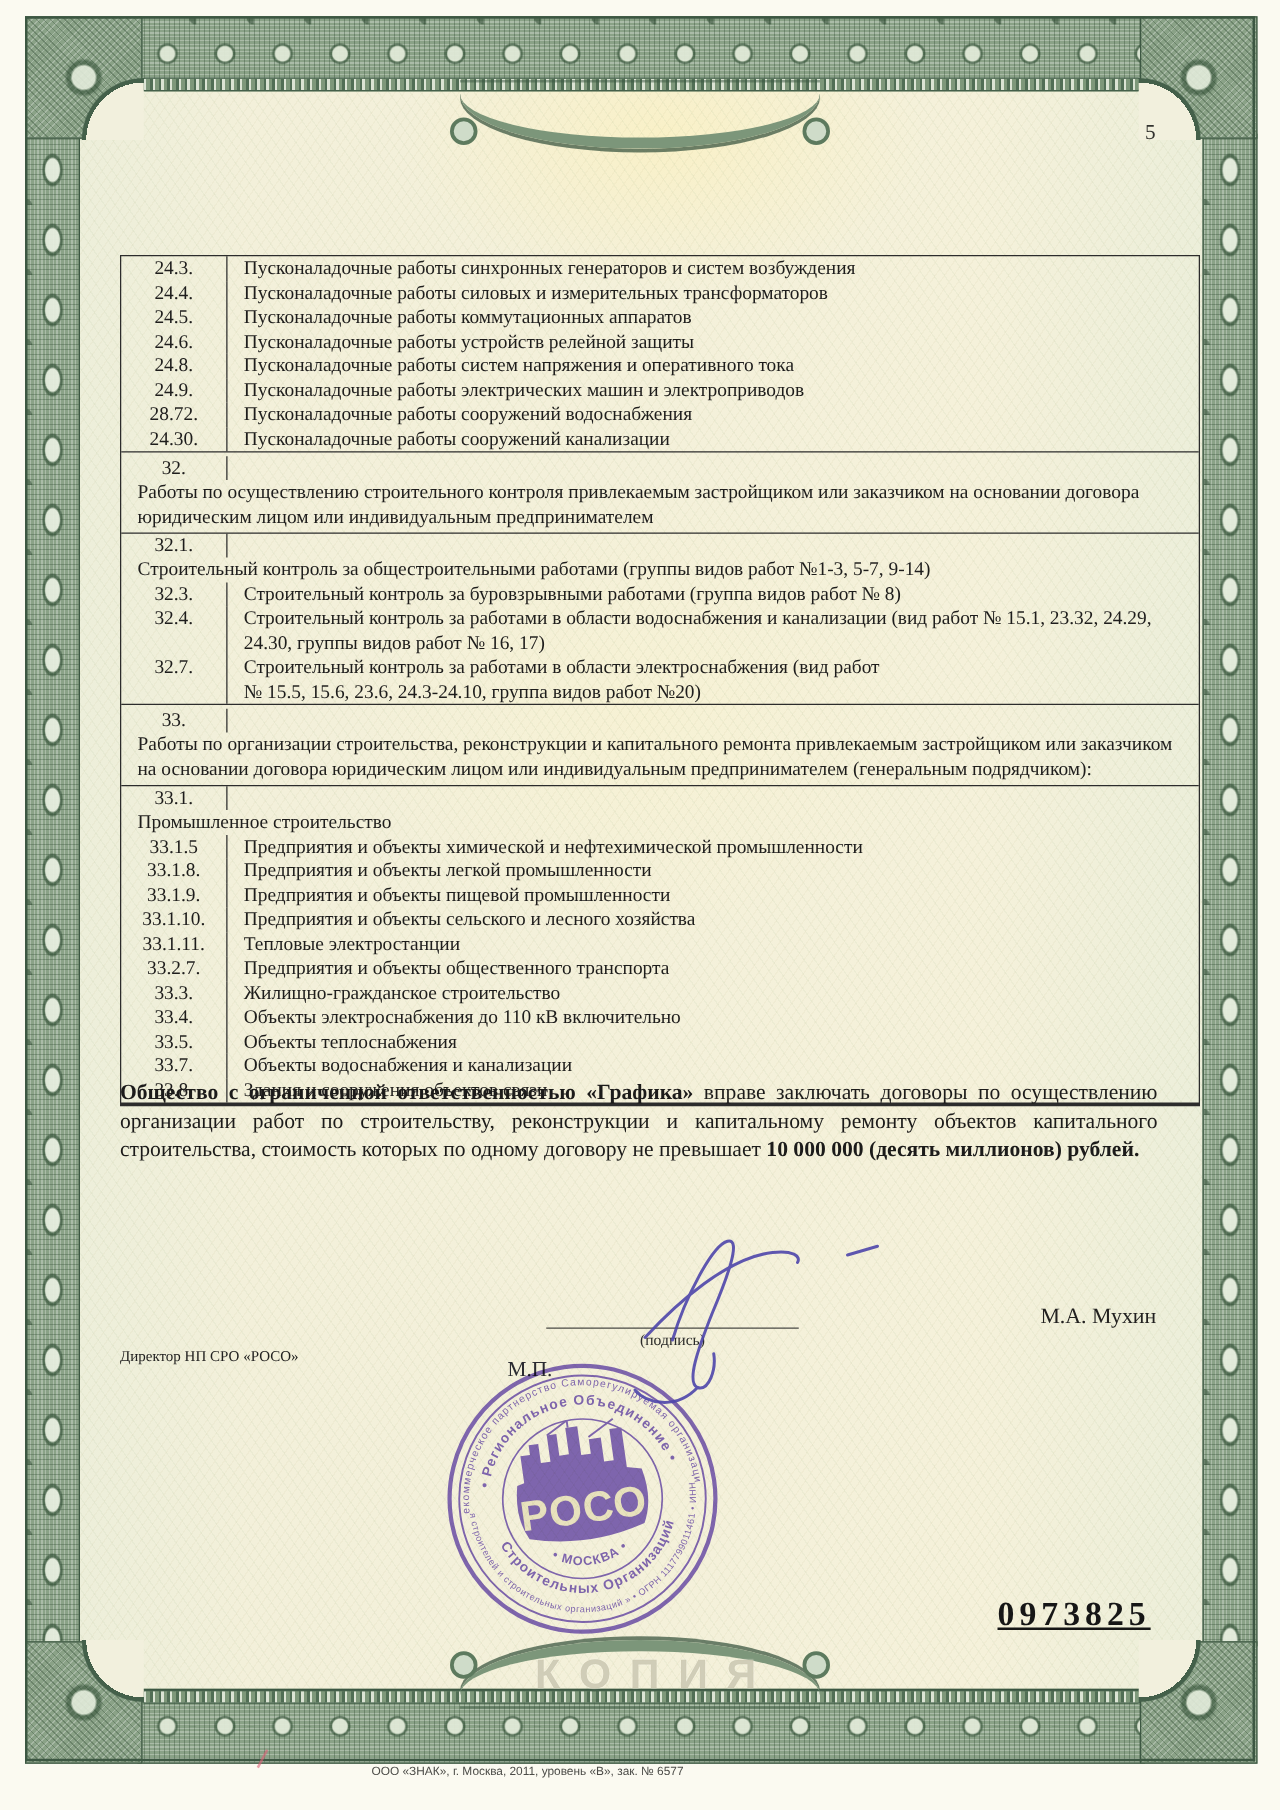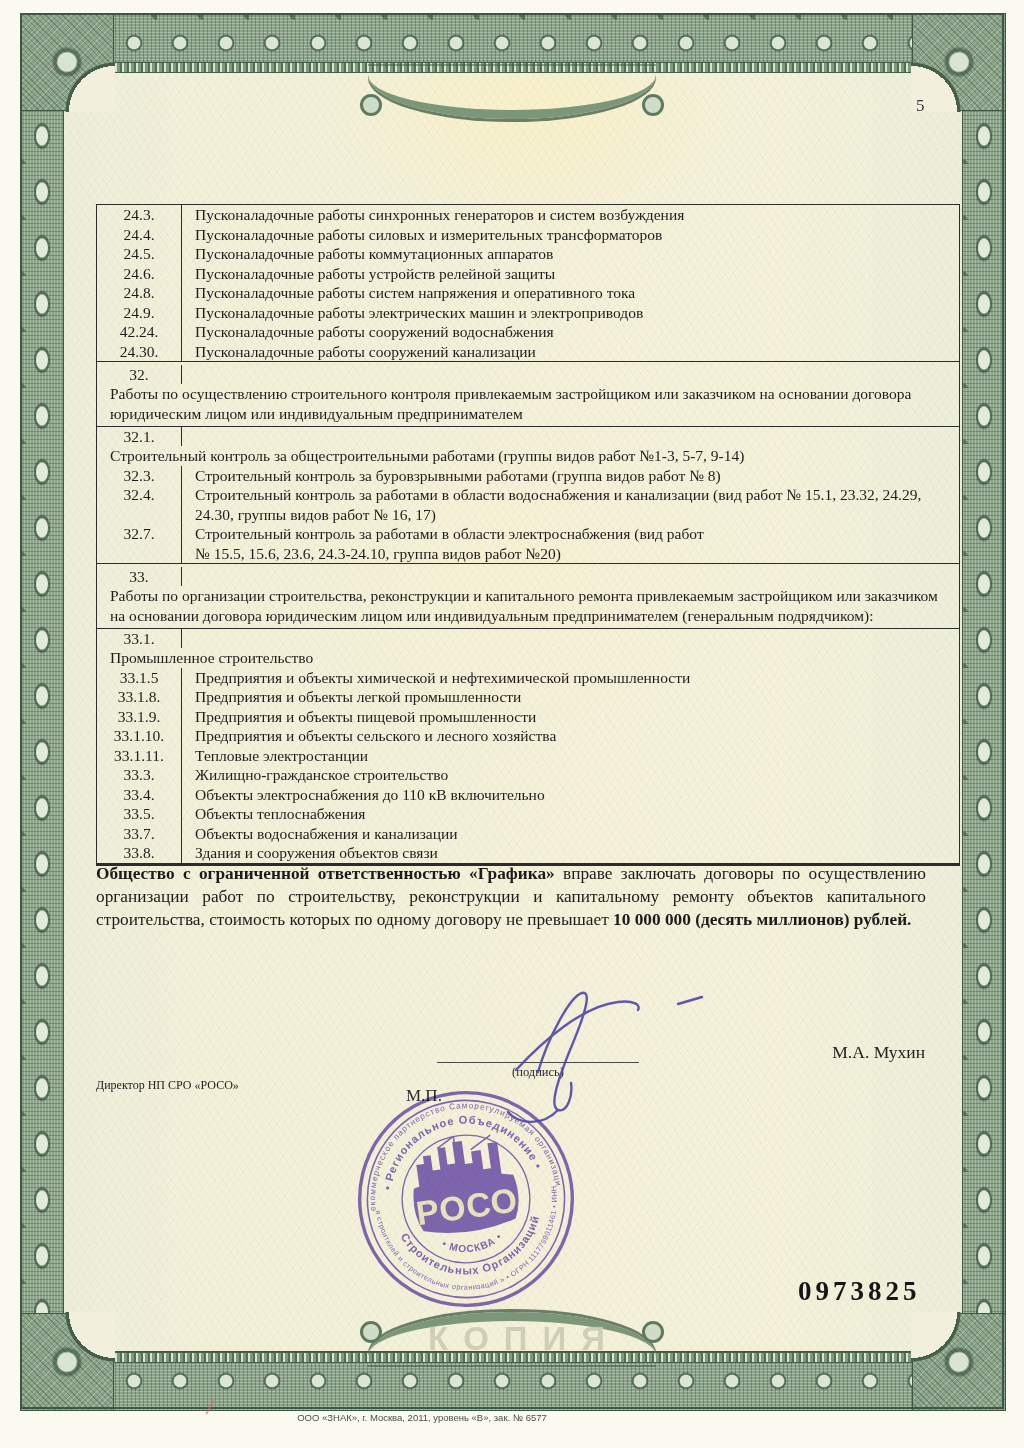--- a/index.html
+++ b/index.html
@@ -180,7 +180,7 @@
       </div>
 
       <div class="row">
-        <div class="num">42.24.</div>
+        <div class="num">28.72.</div>
         <div class="txt">Пусконаладочные работы сооружений водоснабжения</div>
       </div>
 

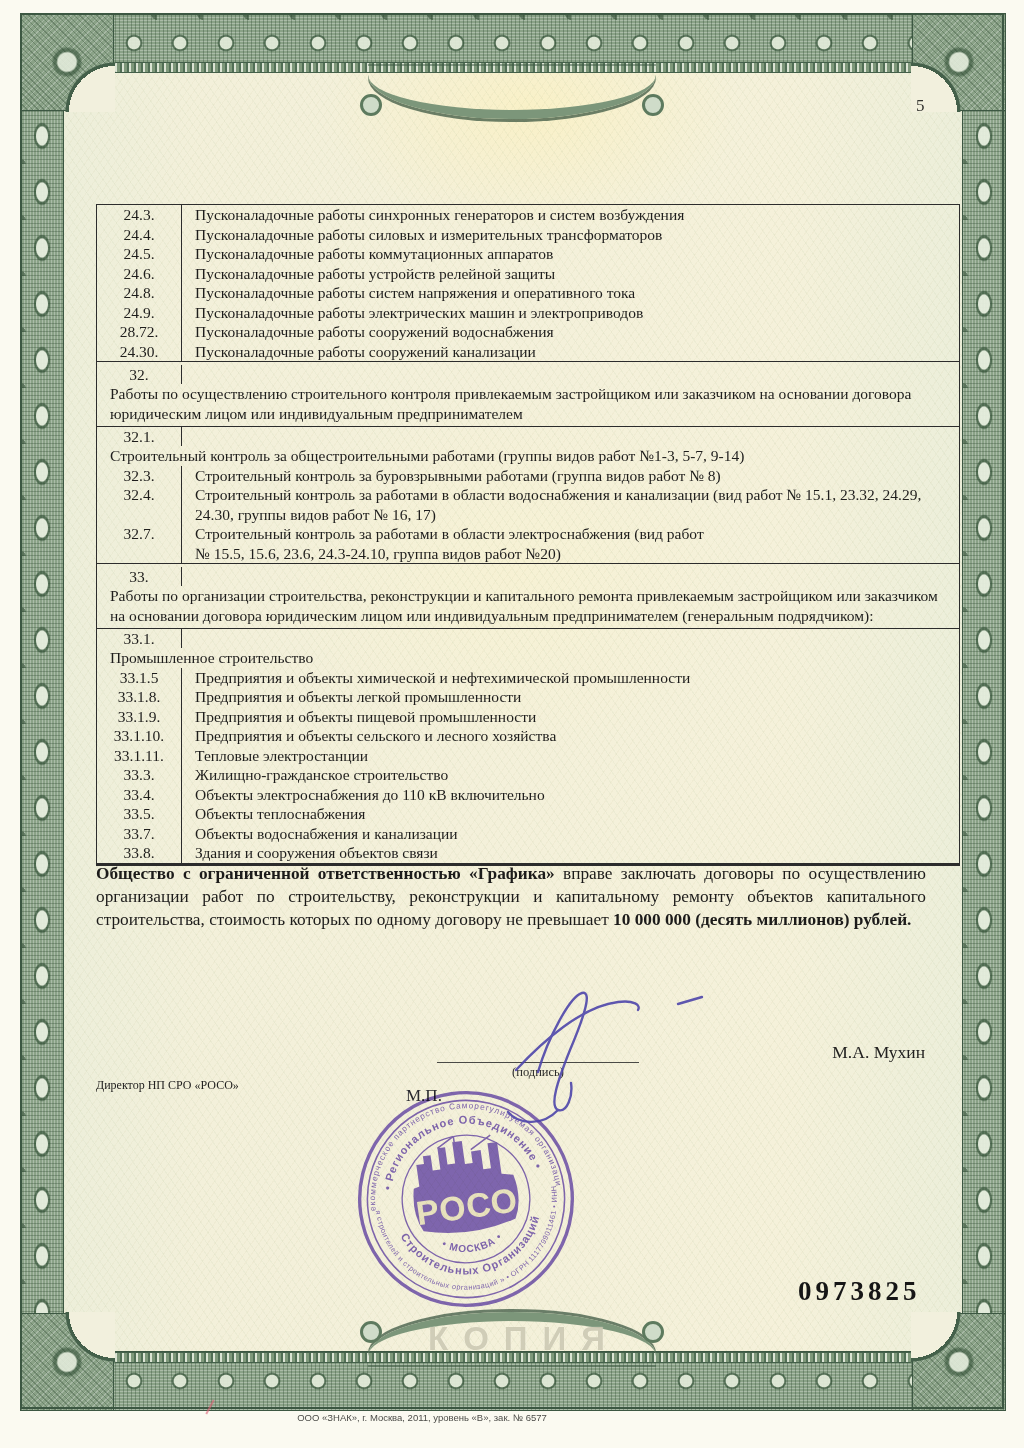--- a/index.html
+++ b/index.html
@@ -251,6 +251,10 @@
         <div class="txt">Тепловые электростанции</div>
       </div>
 
+      <div class="row">
+        <div class="num">33.2.7.</div>
+        <div class="txt">Предприятия и объекты общественного транспорта</div>
+      </div>
 
       <div class="row">
         <div class="num">33.3.</div>

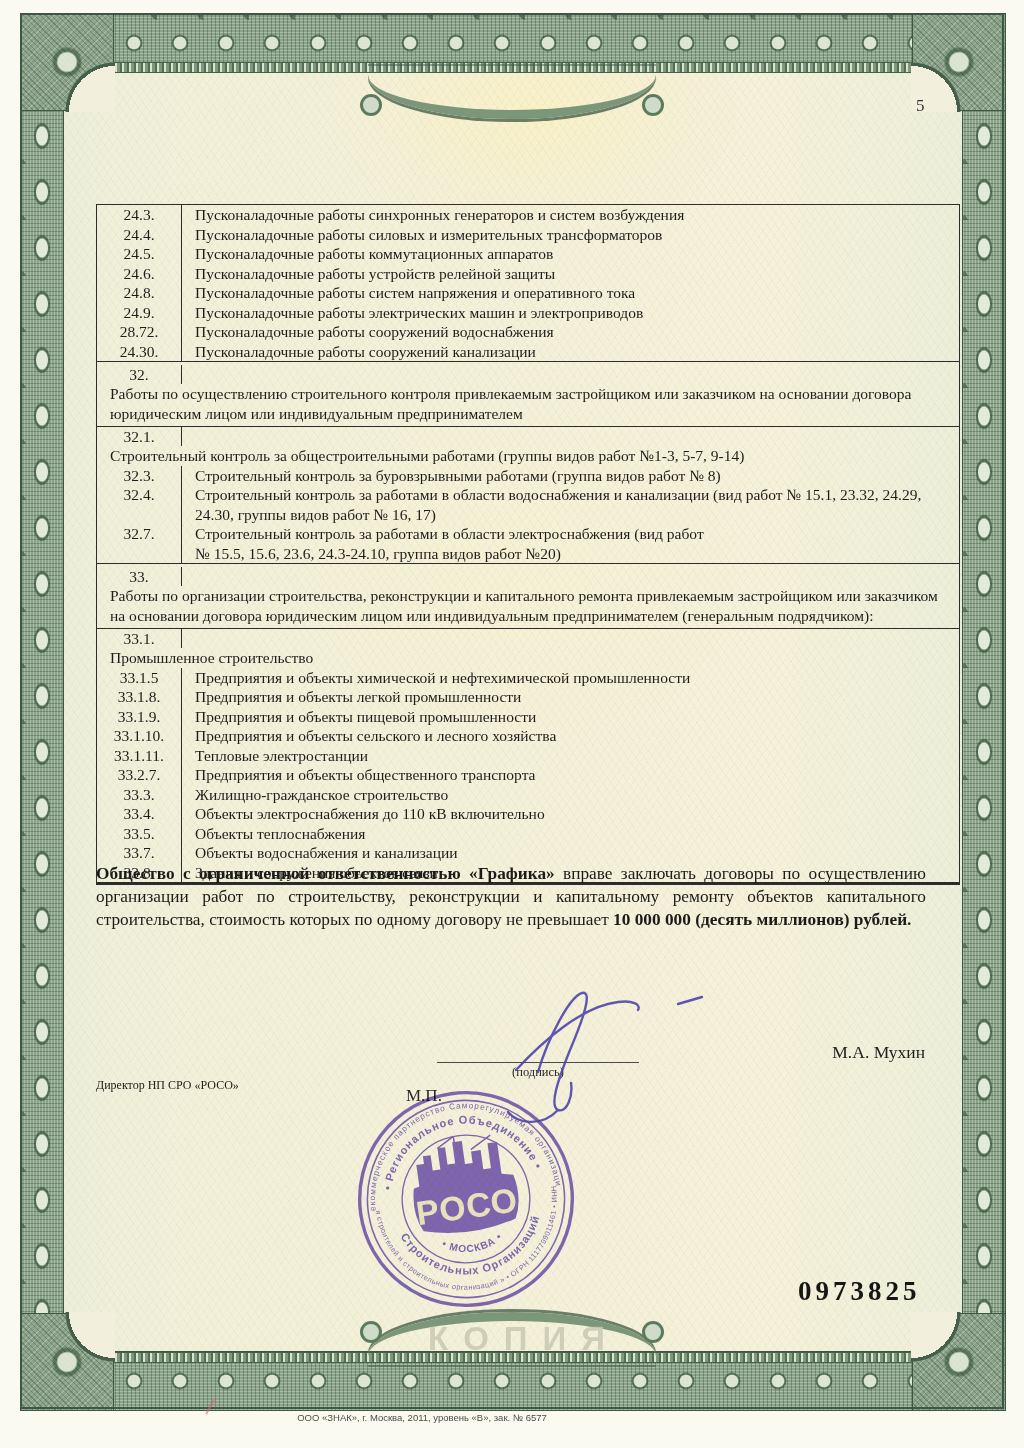--- a/index.html
+++ b/index.html
@@ -113,7 +113,7 @@
     mix-blend-mode:multiply;opacity:.92;}
 
   .serial{position:absolute;left:798px;top:1276px;z-index:2;
-    font-size:27px;font-weight:700;letter-spacing:4px;color:#161616;}
+    font-size:27px;font-weight:700;letter-spacing:4px;color:#161616;text-decoration:underline;}
 
   .watermark{position:absolute;left:428px;top:1320px;z-index:1;
     font-family:"Liberation Sans", sans-serif;font-weight:700;font-size:33px;letter-spacing:15px;

